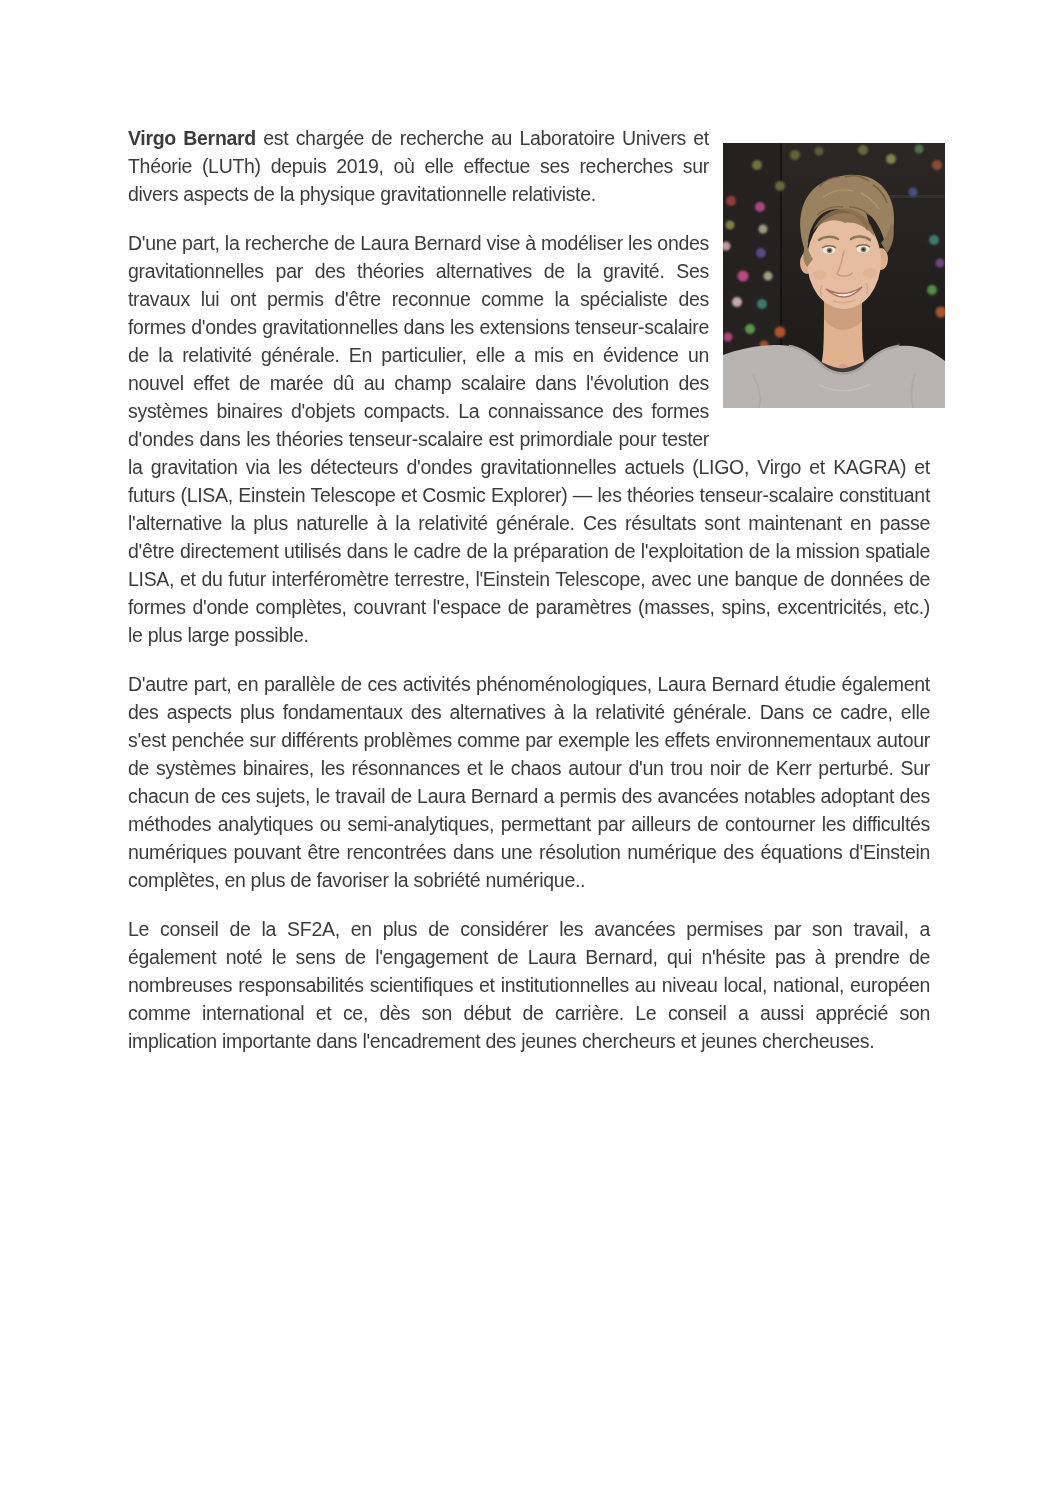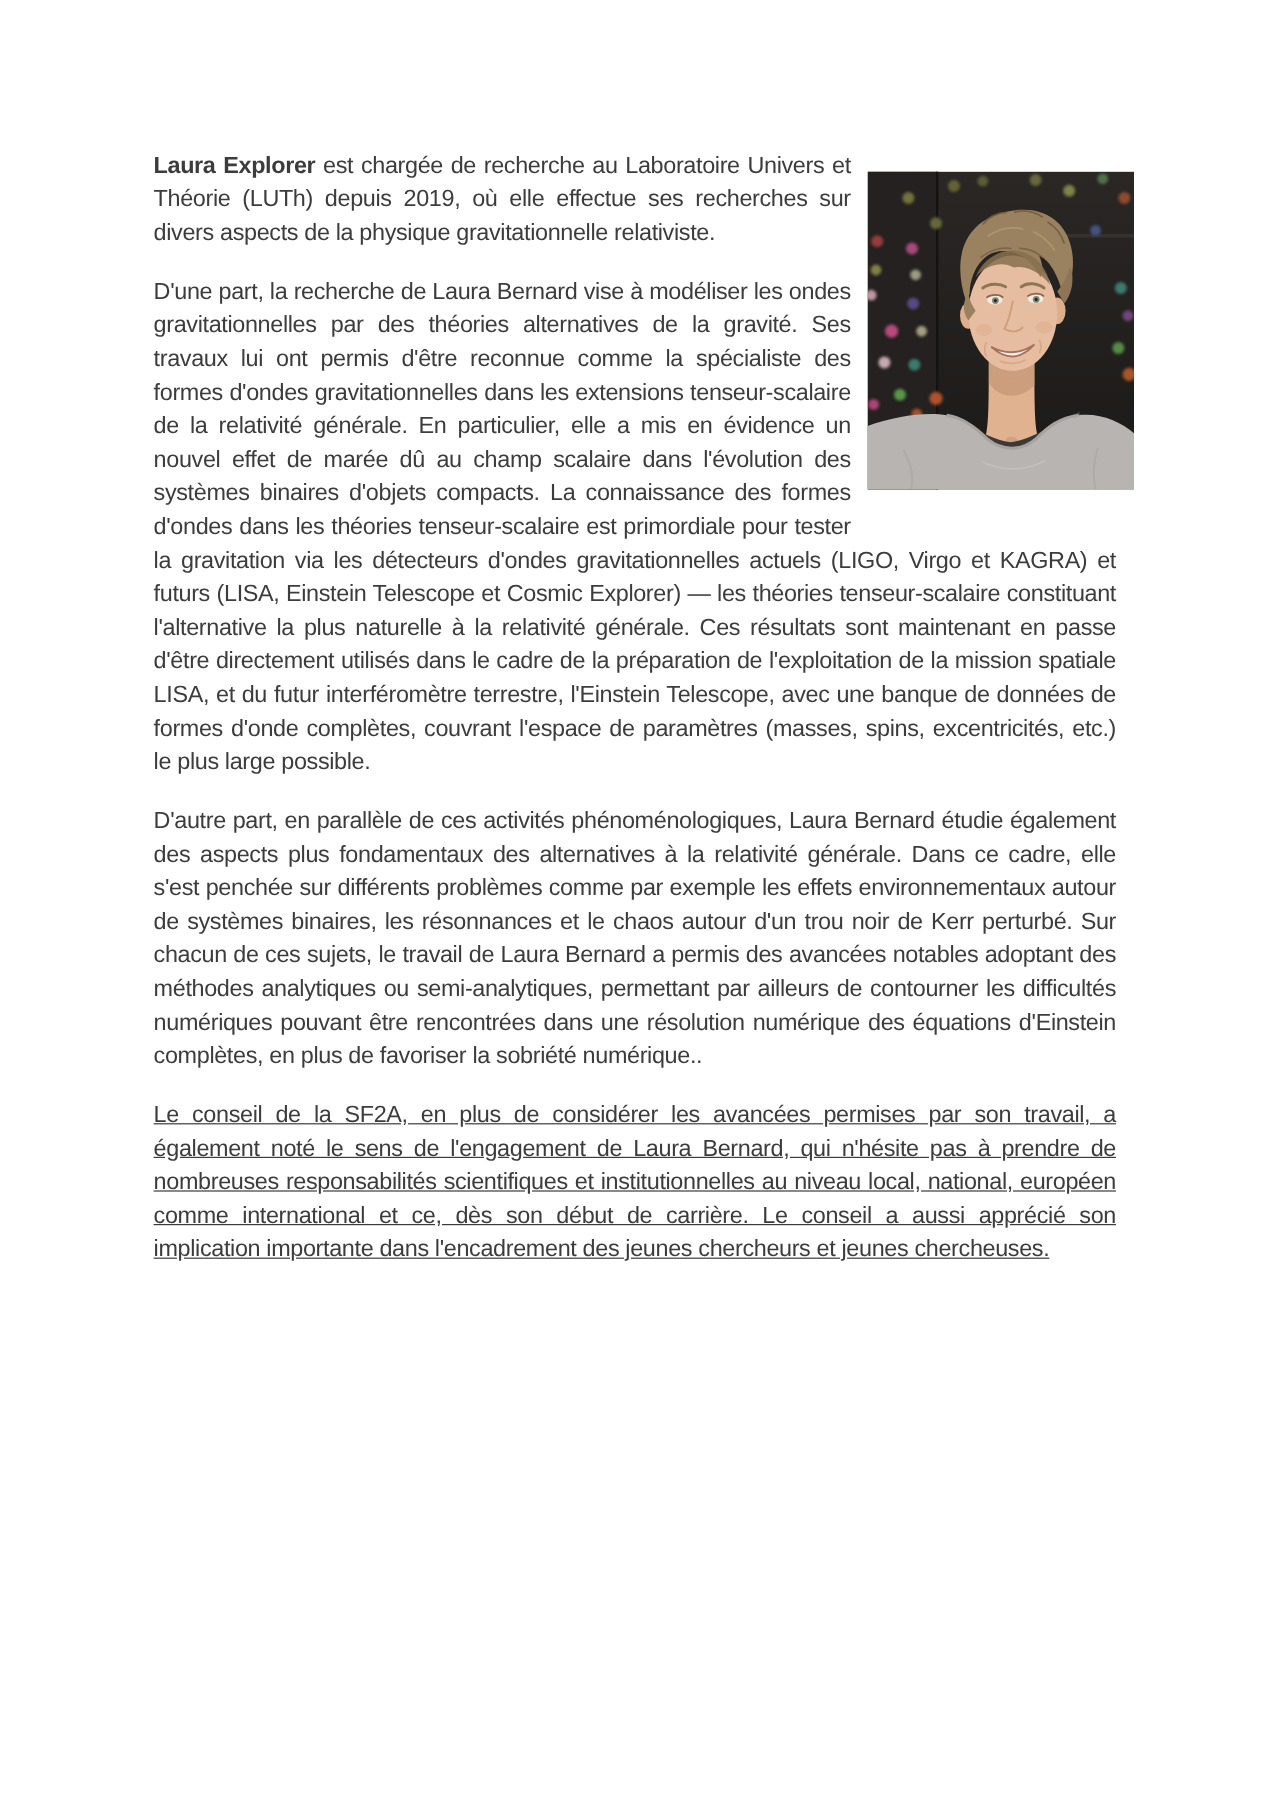--- a/index.html
+++ b/index.html
@@ -142,7 +142,7 @@
       </svg>
     </figure>
 
-    <p><strong class="person-name">Laura Explorer</strong><span> est chargée de recherche au Laboratoire Univers et Théorie (LUTh) depuis 2019, où elle effectue ses recherches sur divers aspects de la physique gravitationnelle relativiste.</span></p>
+    <p><strong class="person-name">Virgo Bernard</strong><span> est chargée de recherche au Laboratoire Univers et Théorie (LUTh) depuis 2019, où elle effectue ses recherches sur divers aspects de la physique gravitationnelle relativiste.</span></p>
 
     <p>D'une part, la recherche de Laura Bernard vise à modéliser les ondes gravitationnelles par des théories alternatives de la gravité. Ses travaux lui ont permis d'être reconnue comme la spécialiste des formes d'ondes gravitationnelles dans les extensions tenseur-scalaire de la relativité générale. En particulier, elle a mis en évidence un nouvel effet de marée dû au champ scalaire dans l'évolution des systèmes binaires d'objets compacts. La connaissance des formes d'ondes dans les théories tenseur-scalaire est primordiale pour tester la gravitation via les détecteurs d'ondes gravitationnelles actuels (LIGO, Virgo et KAGRA) et futurs (LISA, Einstein Telescope et Cosmic Explorer) — les théories tenseur-scalaire constituant l'alternative la plus naturelle à la relativité générale. Ces résultats sont maintenant en passe d'être directement utilisés dans le cadre de la préparation de l'exploitation de la mission spatiale LISA, et du futur interféromètre terrestre, l'Einstein Telescope, avec une banque de données de formes d'onde complètes, couvrant l'espace de paramètres (masses, spins, excentricités, etc.) le plus large possible.</p>
 

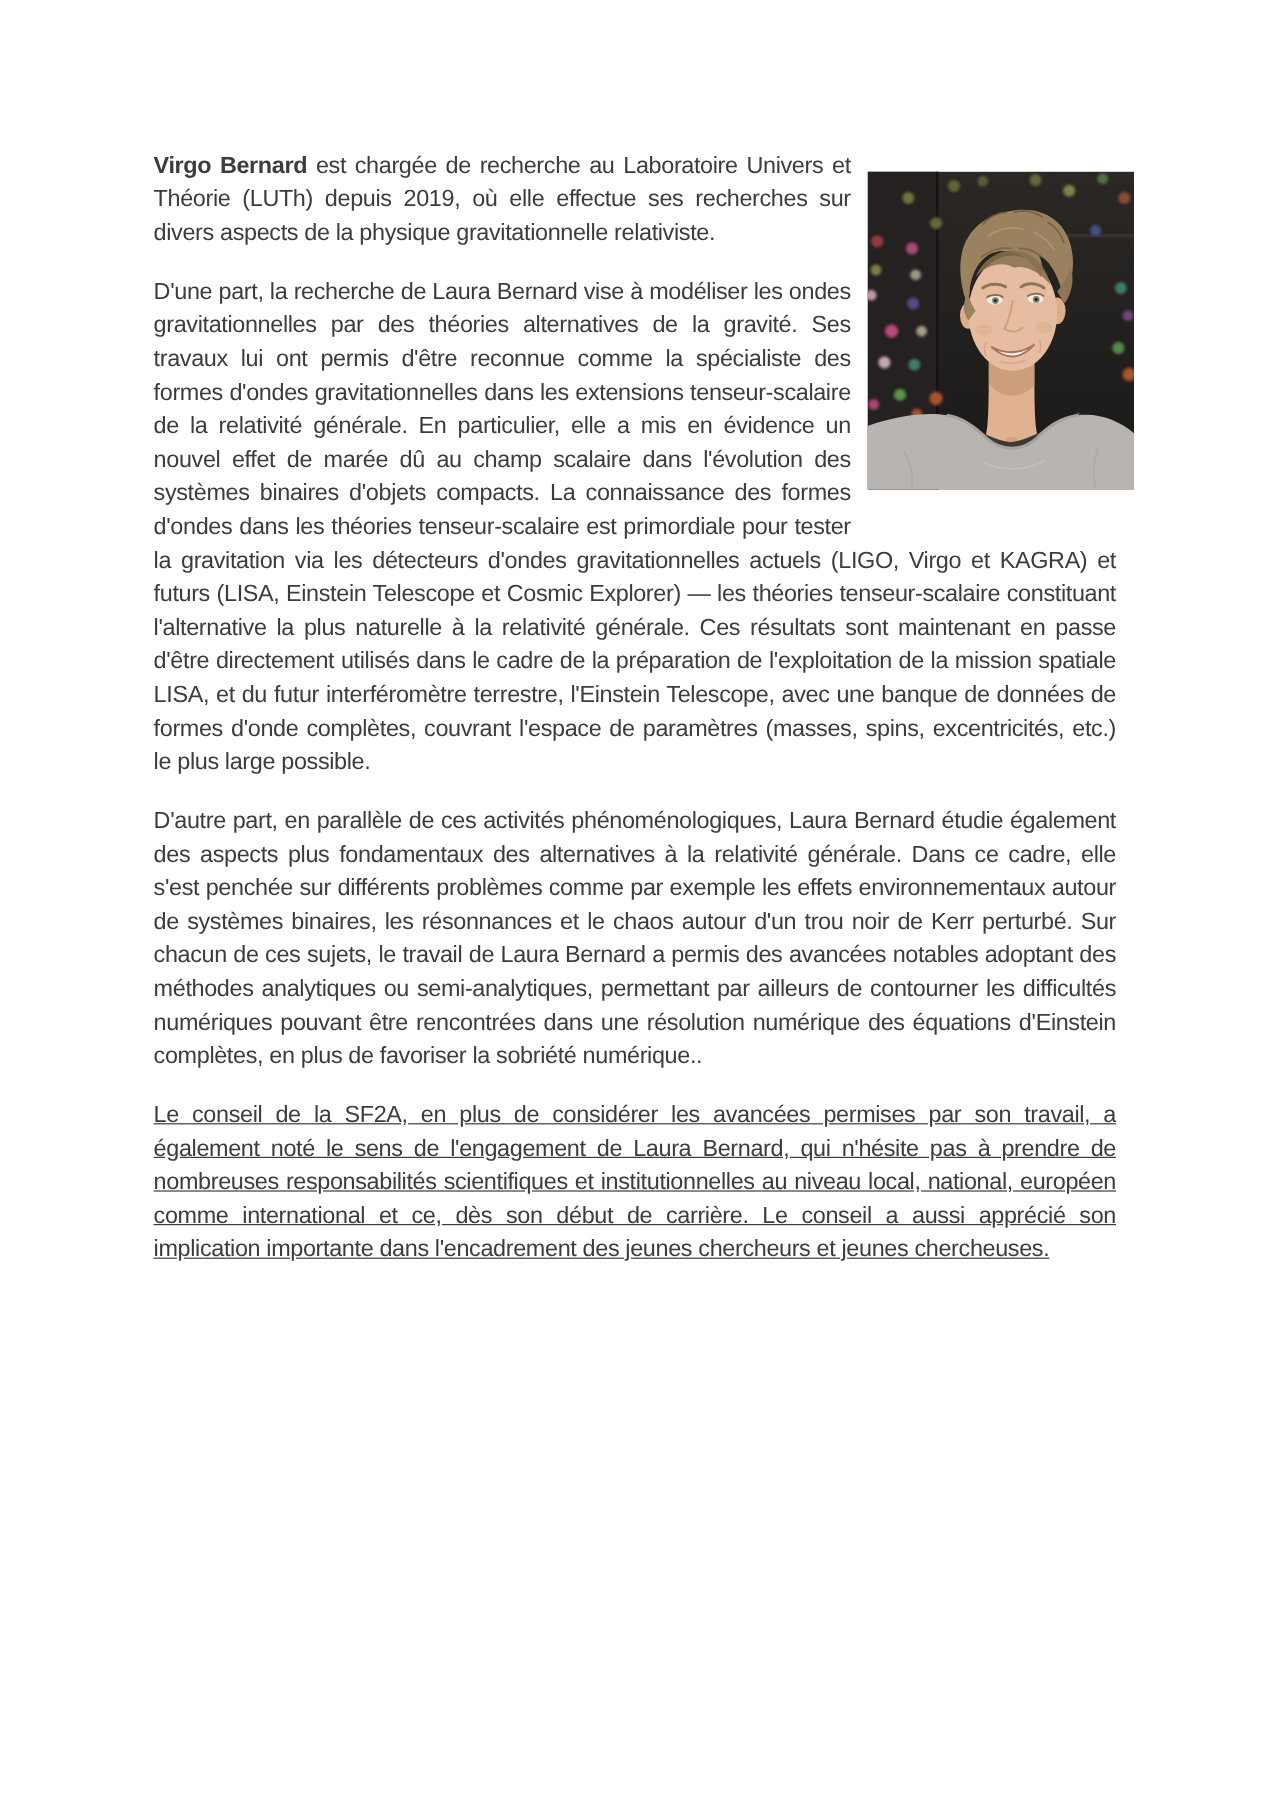--- a/index.html
+++ b/index.html
@@ -24,7 +24,7 @@
     hyphens: none;
   }
   .content p { margin: 0 0 21px 0; }
-  .content p:last-child { margin-bottom: 0; text-decoration: underline; }
+  .content p:last-child { margin-bottom: 0; }
   .person-name { font-weight: 700; }
   figure.photo {
     float: right;

